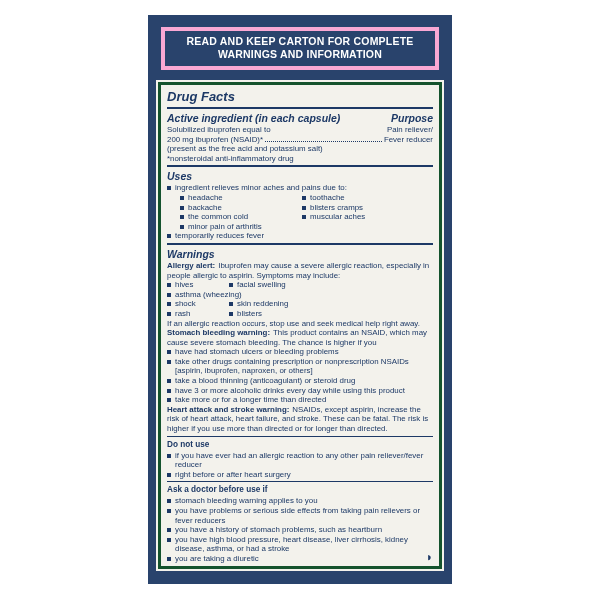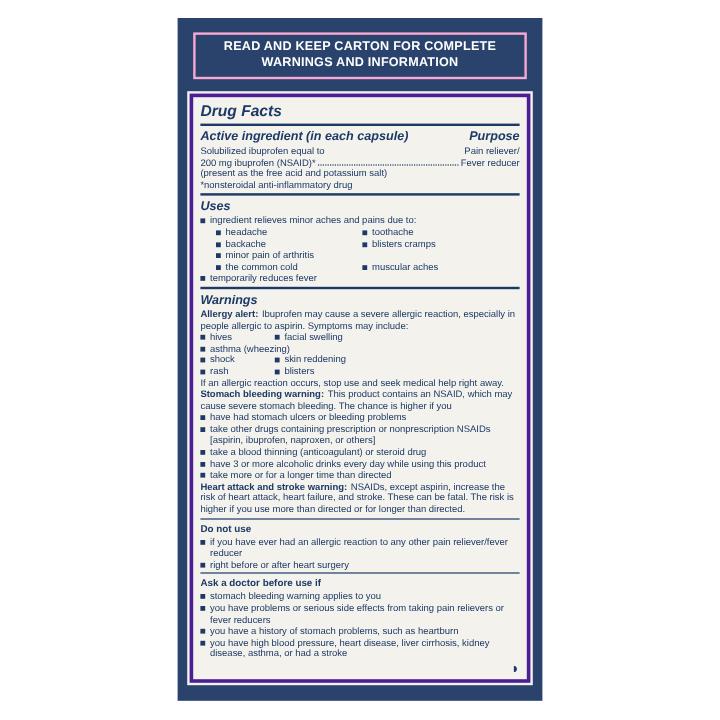--- a/index.html
+++ b/index.html
@@ -16,7 +16,7 @@
     display:flex;flex-direction:column;
   }
   .carton-header{
-    border:2px solid #f9a8d4;
+    border:4px solid #f9a8d4;
     margin:0 5px 10px 5px;
     padding:4px 2px 5px 2px;
     text-align:center;color:#ffffff;

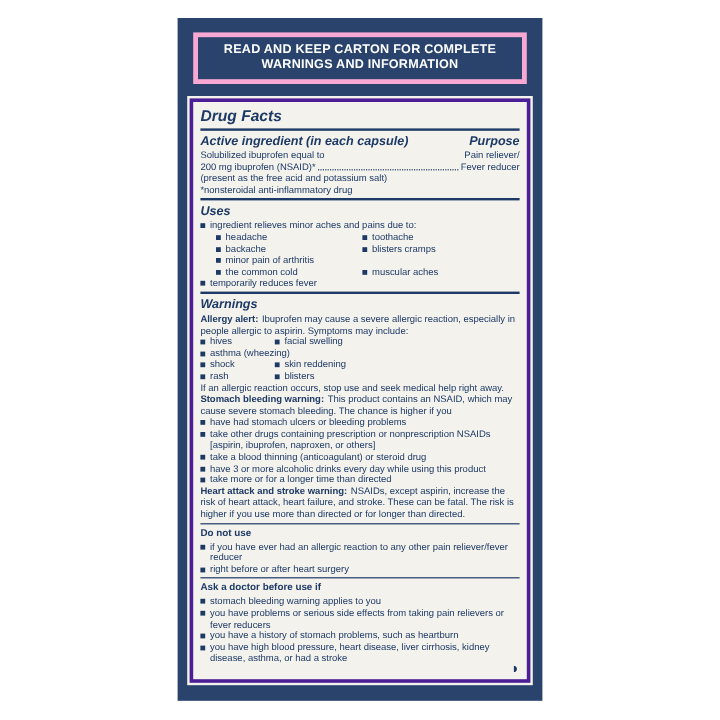--- a/index.html
+++ b/index.html
@@ -27,7 +27,7 @@
   }
   .panel{
     height:100%;box-sizing:border-box;
-    border:3px solid #4c1d95;background:#f3f2ec;
+    border:3px solid #14532d;background:#f3f2ec;
     padding:2px 6px 4px 6px;
     position:relative;overflow:hidden;
     color:#1d3966;font-size:7.9px;line-height:9.6px;

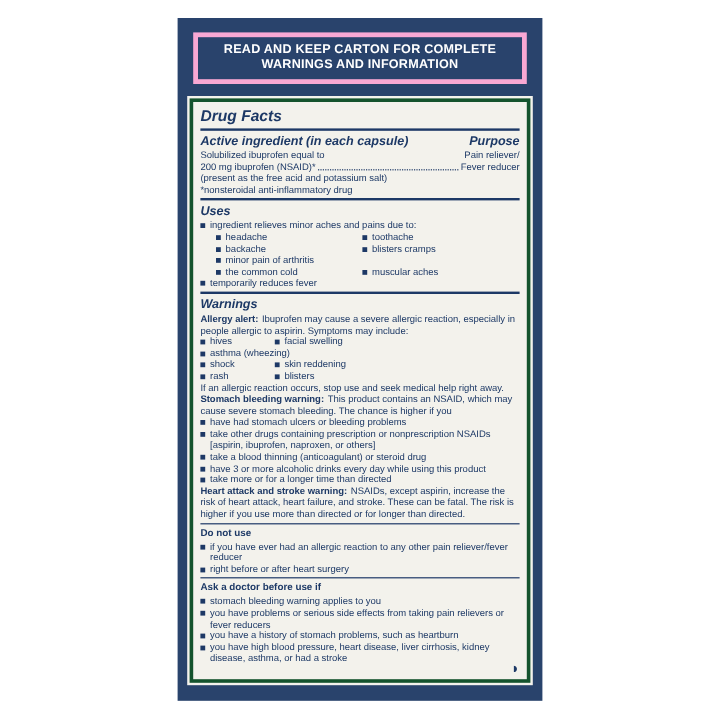--- a/index.html
+++ b/index.html
@@ -131,19 +131,19 @@
           </div>
     </div>
     <div class="flexrow indent">
+      <div class="pair pair-uses-1">
+            <span class="sq"></span>
+            <span>the common cold</span>
+          </div>
+      <div class="pair">
+            <span class="sq"></span>
+            <span>muscular aches</span>
+          </div>
+    </div>
+    <div class="flexrow indent">
       <div class="pair">
             <span class="sq"></span>
             <span>minor pain of arthritis</span>
-          </div>
-    </div>
-    <div class="flexrow indent">
-      <div class="pair pair-uses-1">
-            <span class="sq"></span>
-            <span>the common cold</span>
-          </div>
-      <div class="pair">
-            <span class="sq"></span>
-            <span>muscular aches</span>
           </div>
     </div>
     <div class="bi">

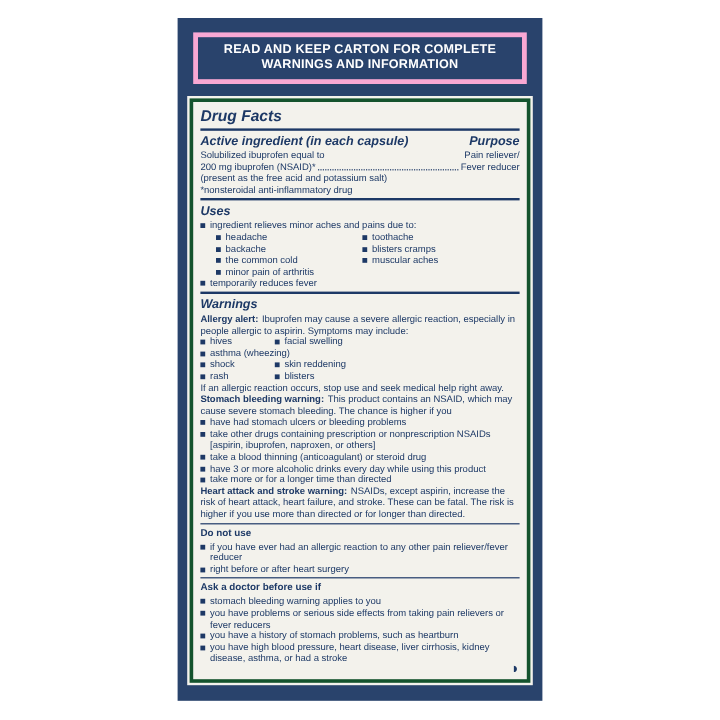--- a/index.html
+++ b/index.html
@@ -254,6 +254,10 @@
           <span class="sq"></span>
           <span class="bt">you have high blood pressure, heart disease, liver cirrhosis, kidney disease, asthma, or had a stroke</span>
         </div>
+    <div class="bi">
+          <span class="sq"></span>
+          <span class="bt">you are taking a diuretic</span>
+        </div>
 
     <span class="cont-arrow">◗</span>
 

